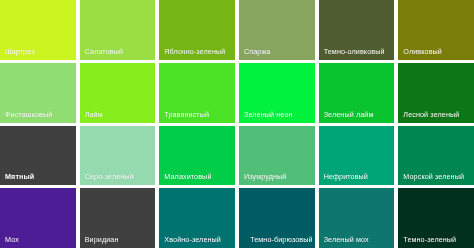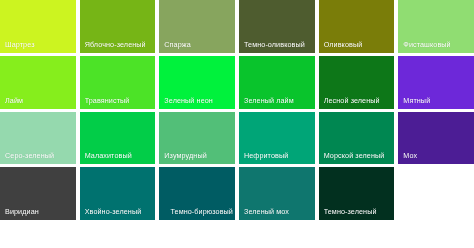--- a/index.html
+++ b/index.html
@@ -11,7 +11,7 @@
     overflow:hidden;
   }
   #palette-grid {
-    width:474px; height:220px;
+    width:474px; height:248px;
     display:grid;
     grid-template-columns:repeat(6, 1fr);
     grid-template-rows:repeat(4, 1fr);

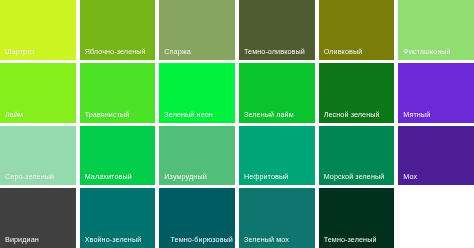--- a/index.html
+++ b/index.html
@@ -44,6 +44,9 @@
 <div id="palette-grid" style="grid-template-columns: repeat(6, 1fr); grid-template-rows: repeat(4, 1fr); background: rgb(255, 255, 255);">
     <div class="swatch" style="background: rgb(204, 244, 32);">
       <span class="swatch-label" style="color: rgb(255, 255, 255);">Шартрез</span>
+    </div>
+    <div class="swatch" style="background: rgb(154, 222, 68);">
+      <span class="swatch-label" style="color: rgb(255, 255, 255);">Салатовый</span>
     </div>
     <div class="swatch" style="background: rgb(118, 181, 22);">
       <span class="swatch-label" style="color: rgb(255, 255, 255);">Яблочно-зеленый</span>

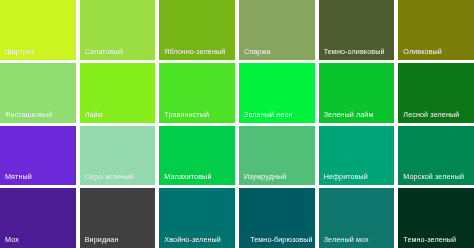--- a/index.html
+++ b/index.html
@@ -78,7 +78,7 @@
     <div class="swatch" style="background: rgb(13, 119, 24);">
       <span class="swatch-label" style="color: rgb(255, 255, 255);">Лесной зеленый</span>
     </div>
-    <div class="swatch" style="background: #6d28d9;">
+    <div class="swatch" style="background: #404040; font-weight: bold;">
       <span class="swatch-label" style="color: rgb(255, 255, 255);">Мятный</span>
     </div>
     <div class="swatch" style="background: rgb(149, 217, 174);">

